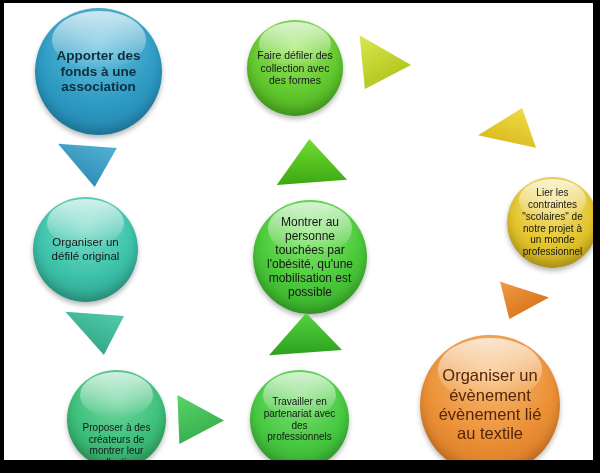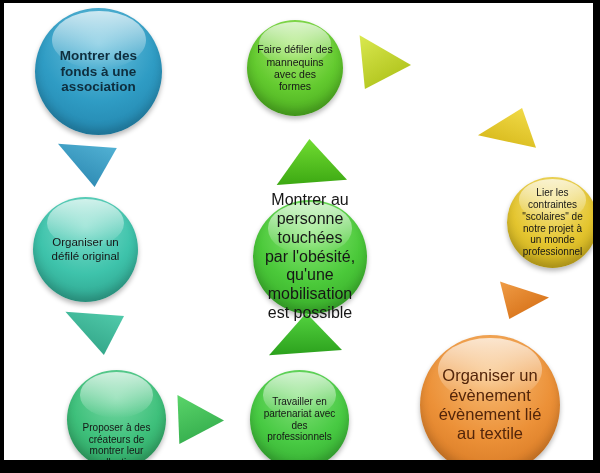--- a/index.html
+++ b/index.html
@@ -111,7 +111,7 @@
 <div class="canvas">
 
   <div class="node c0">
-    <span class="label">Montrer des fonds à une association</span>
+    <span class="label">Apporter des fonds à une association</span>
   </div>
   <div class="node c1">
     <span class="label">Faire défiler des mannequins avec des formes</span>

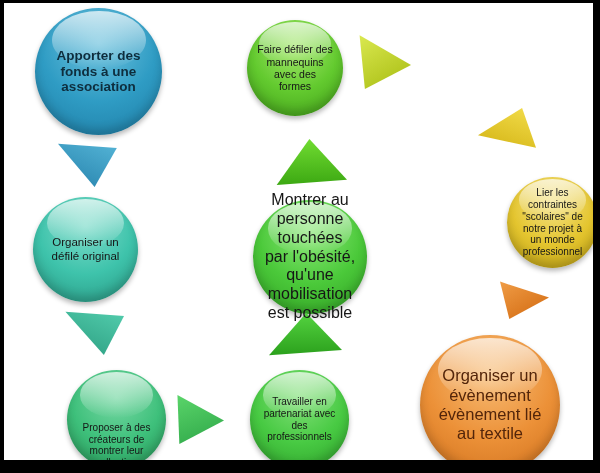--- a/index.html
+++ b/index.html
@@ -114,7 +114,7 @@
     <span class="label">Apporter des fonds à une association</span>
   </div>
   <div class="node c1">
-    <span class="label">Faire défiler des mannequins avec des formes</span>
+    <span class="label">Faire défiler des collection avec des formes</span>
   </div>
   <div class="node c3">
     <span class="label">Lier les contraintes "scolaires" de notre projet à un monde professionnel</span>

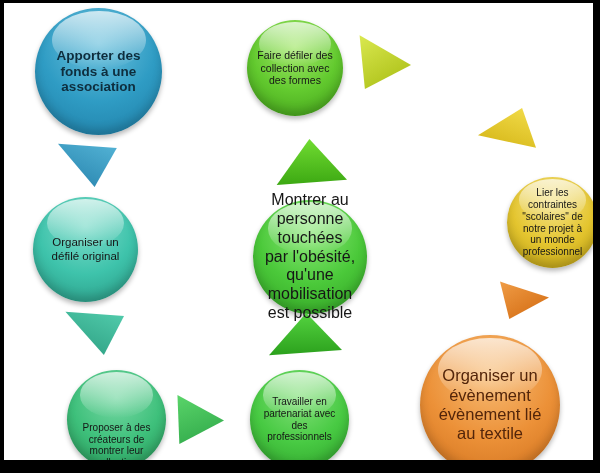--- a/index.html
+++ b/index.html
@@ -64,7 +64,7 @@
         font-size:16.5px; color:#53250a; }
   .c5 { left:253px; top:200px; width:114px; height:114px;
         background:radial-gradient(circle at 50% 28%, #8ce878 0%, #4bc93a 52%, #2f9e22 100%);
-        font-size:16px; }
+        font-size:12px; }
   .c6 { left:33px;  top:197px; width:105px; height:105px;
         background:radial-gradient(circle at 50% 28%, #7fdccb 0%, #3ec3ab 52%, #27947f 100%);
         font-size:11.5px; }

